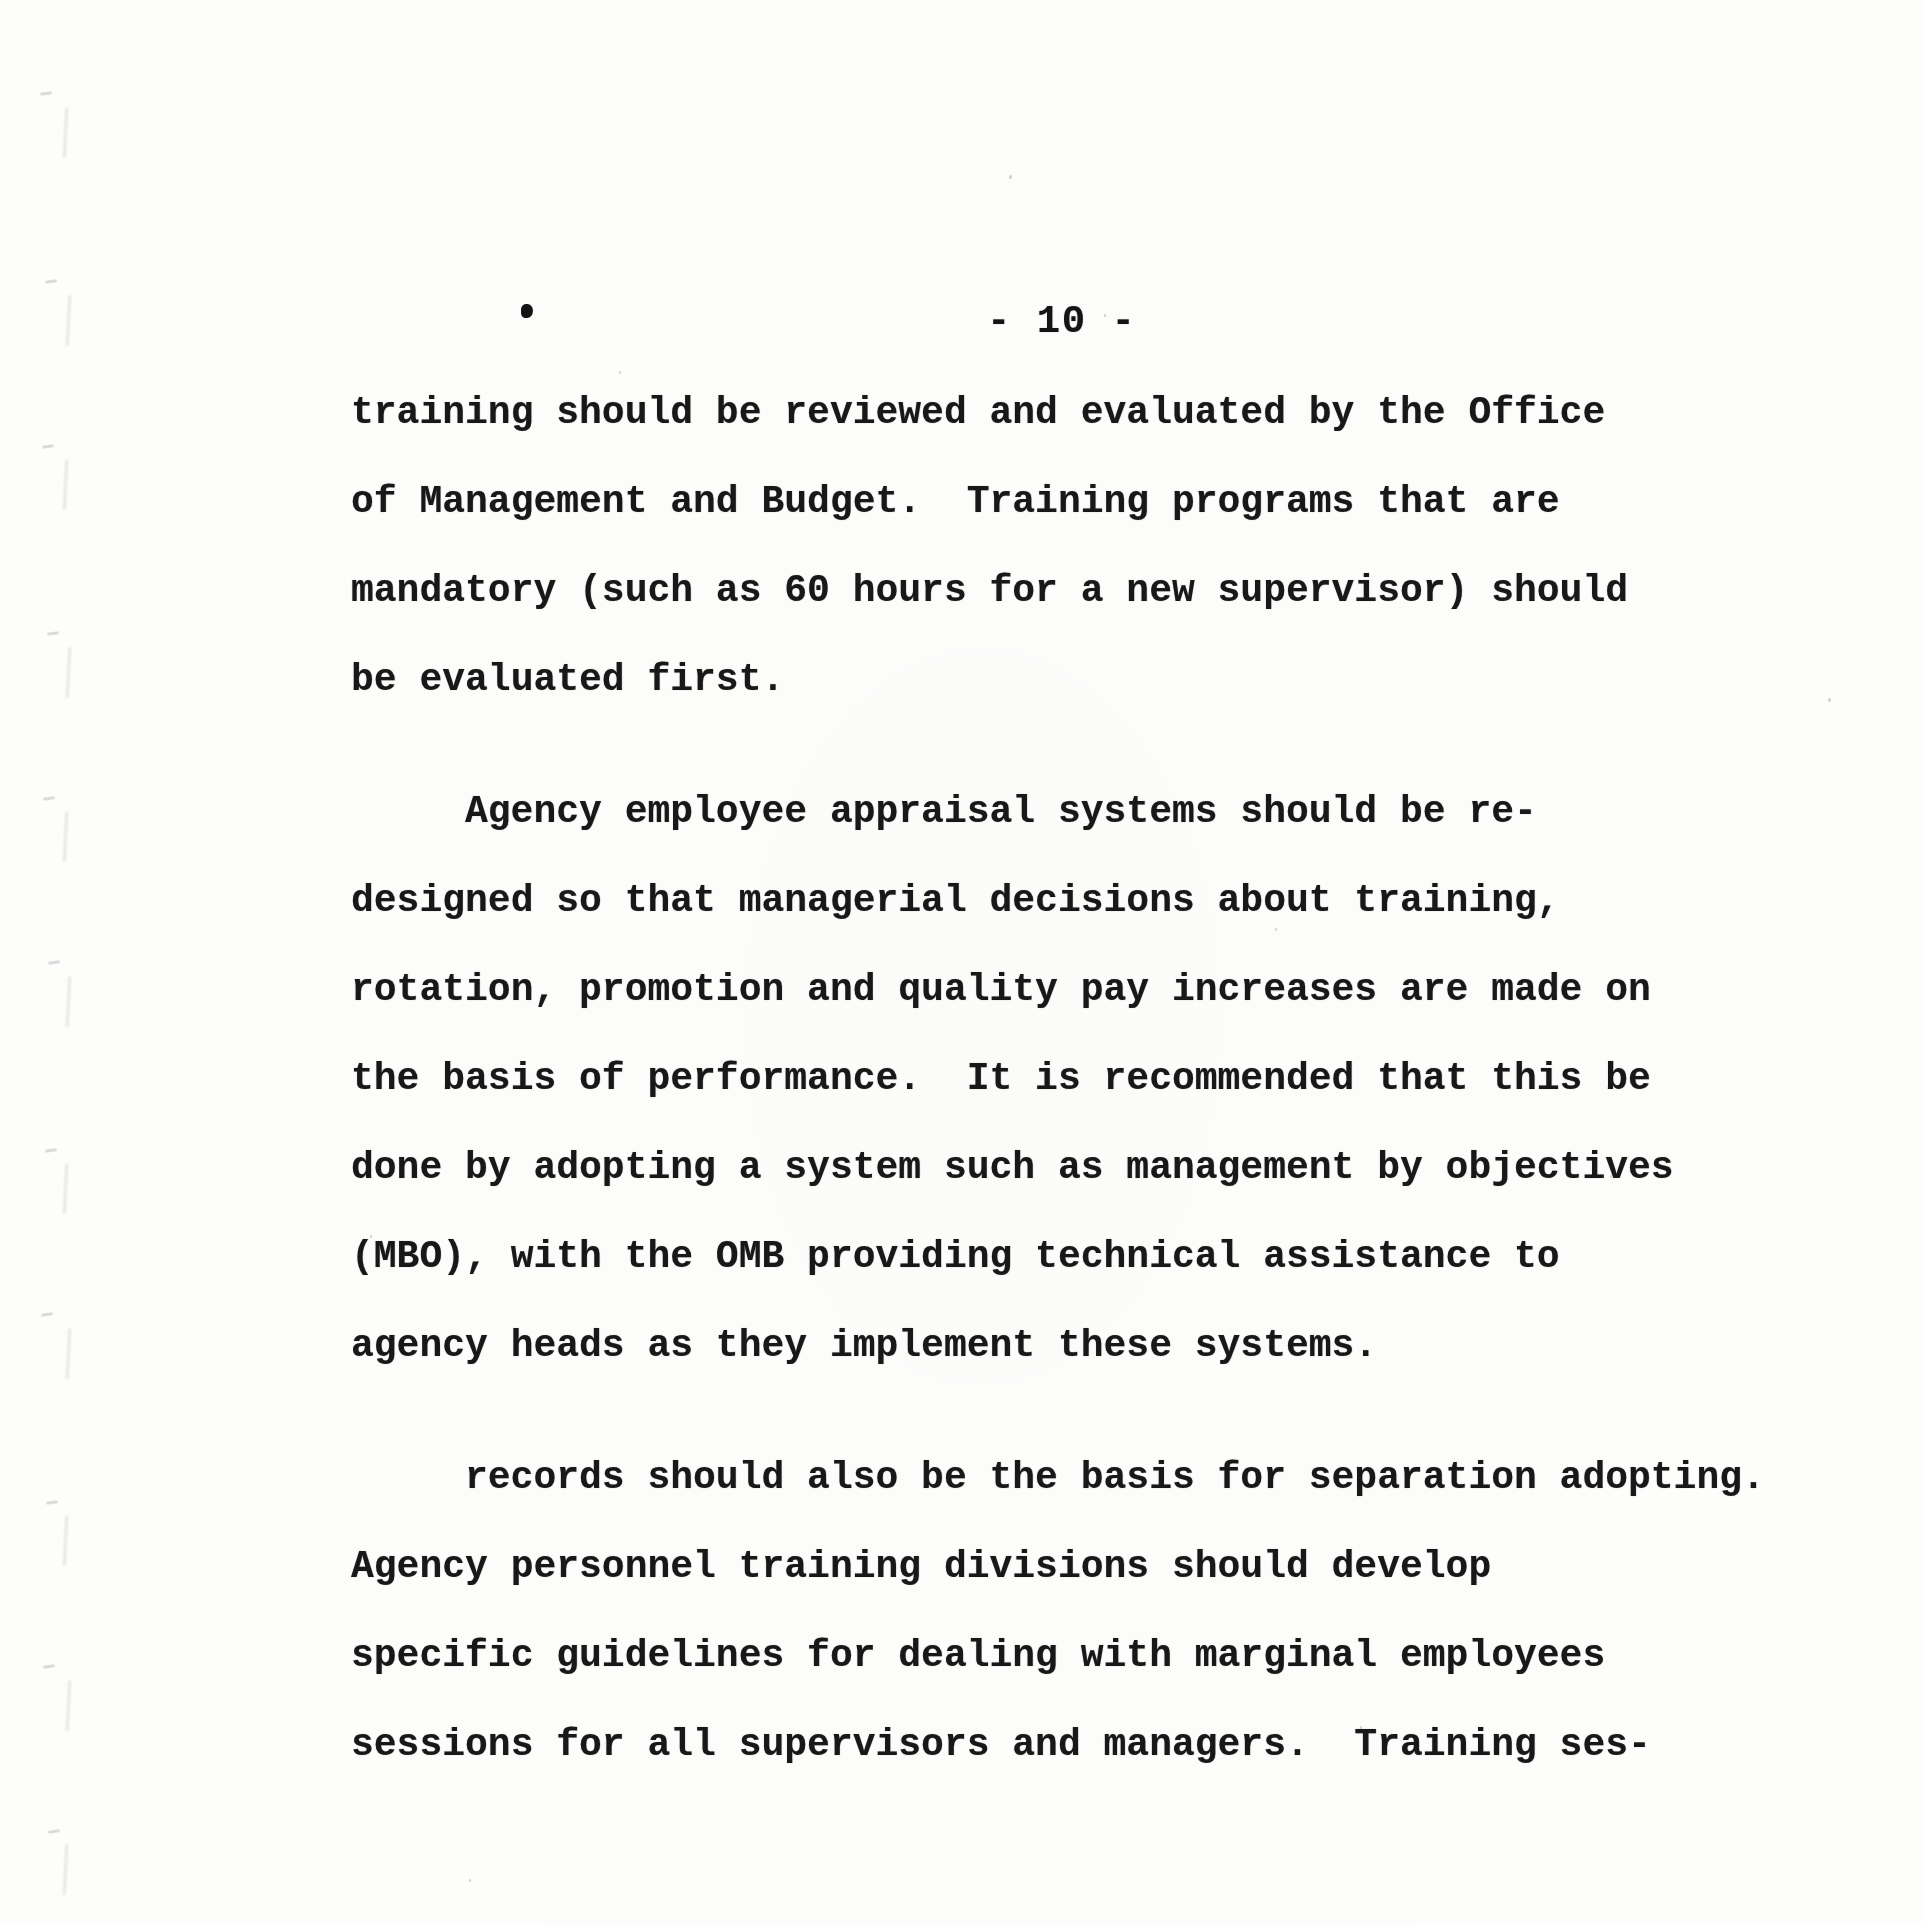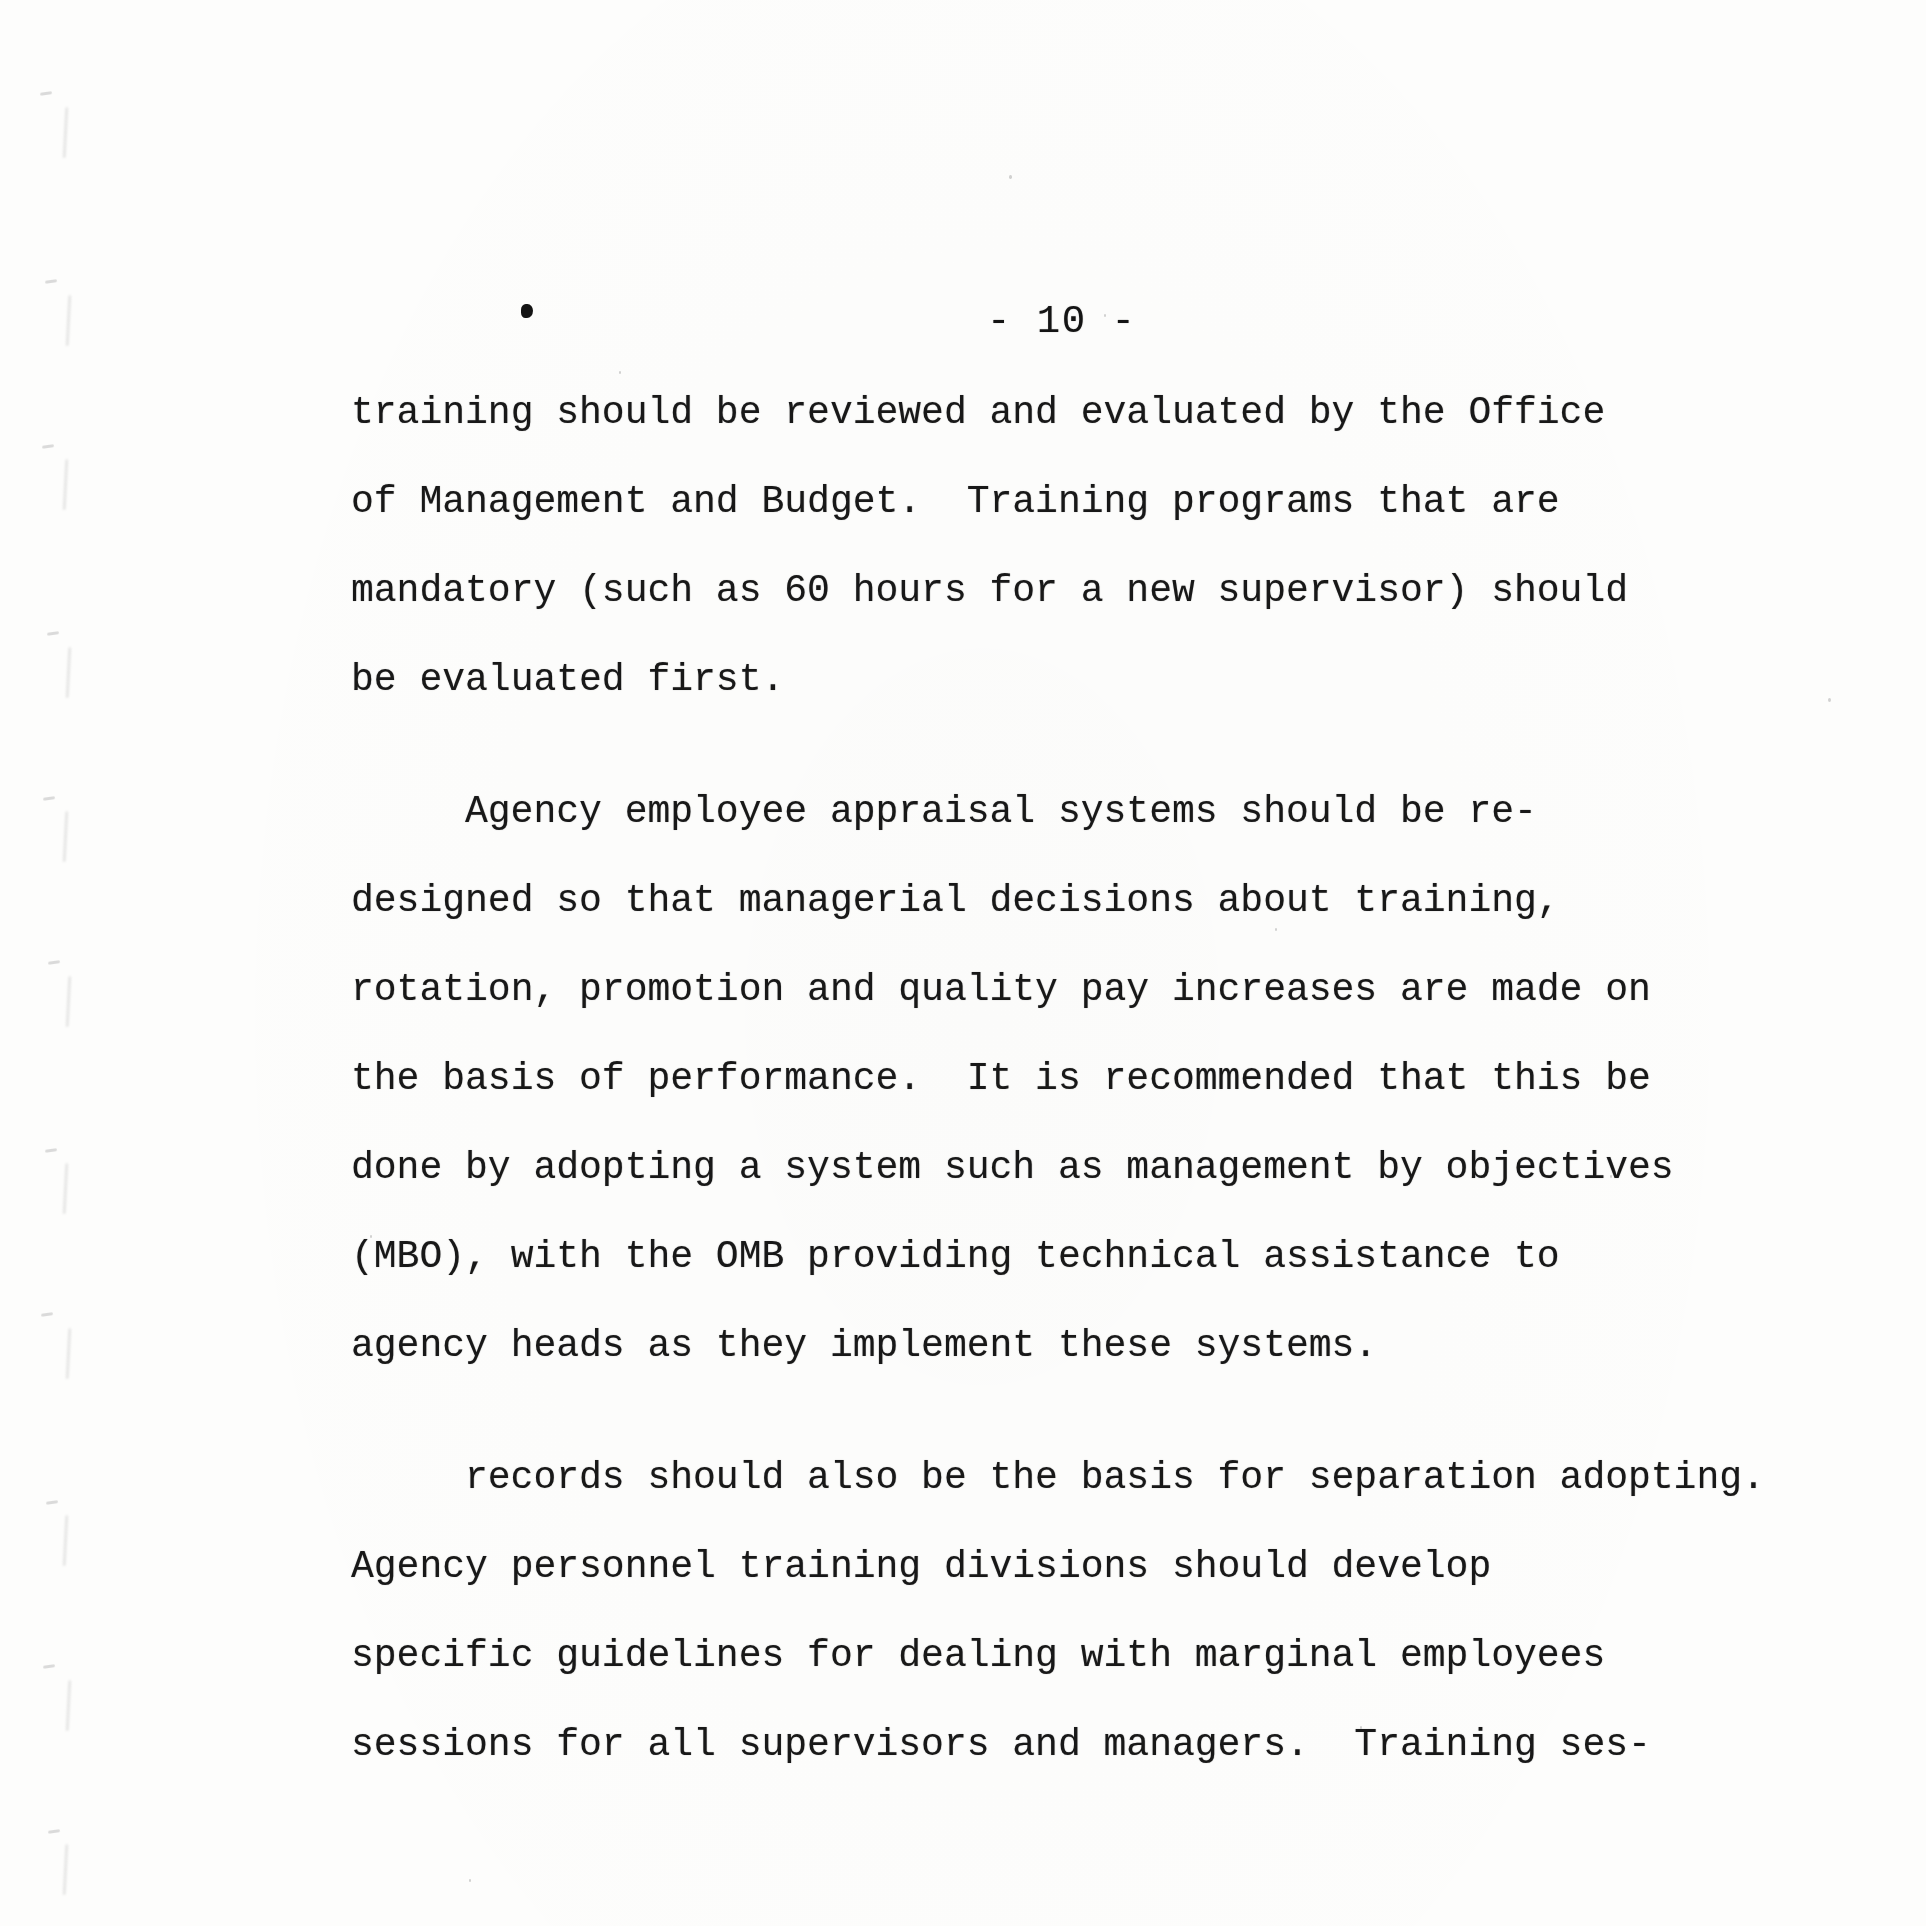--- a/index.html
+++ b/index.html
@@ -27,7 +27,7 @@
     top: 300px;
     font-size: 39px;
     line-height: 1.15;
-    font-weight: 400;
+    font-weight: 700;
     letter-spacing: 1.5px;
     color: #141414;
     text-shadow: 0 0 1.2px rgba(10,10,10,0.30);

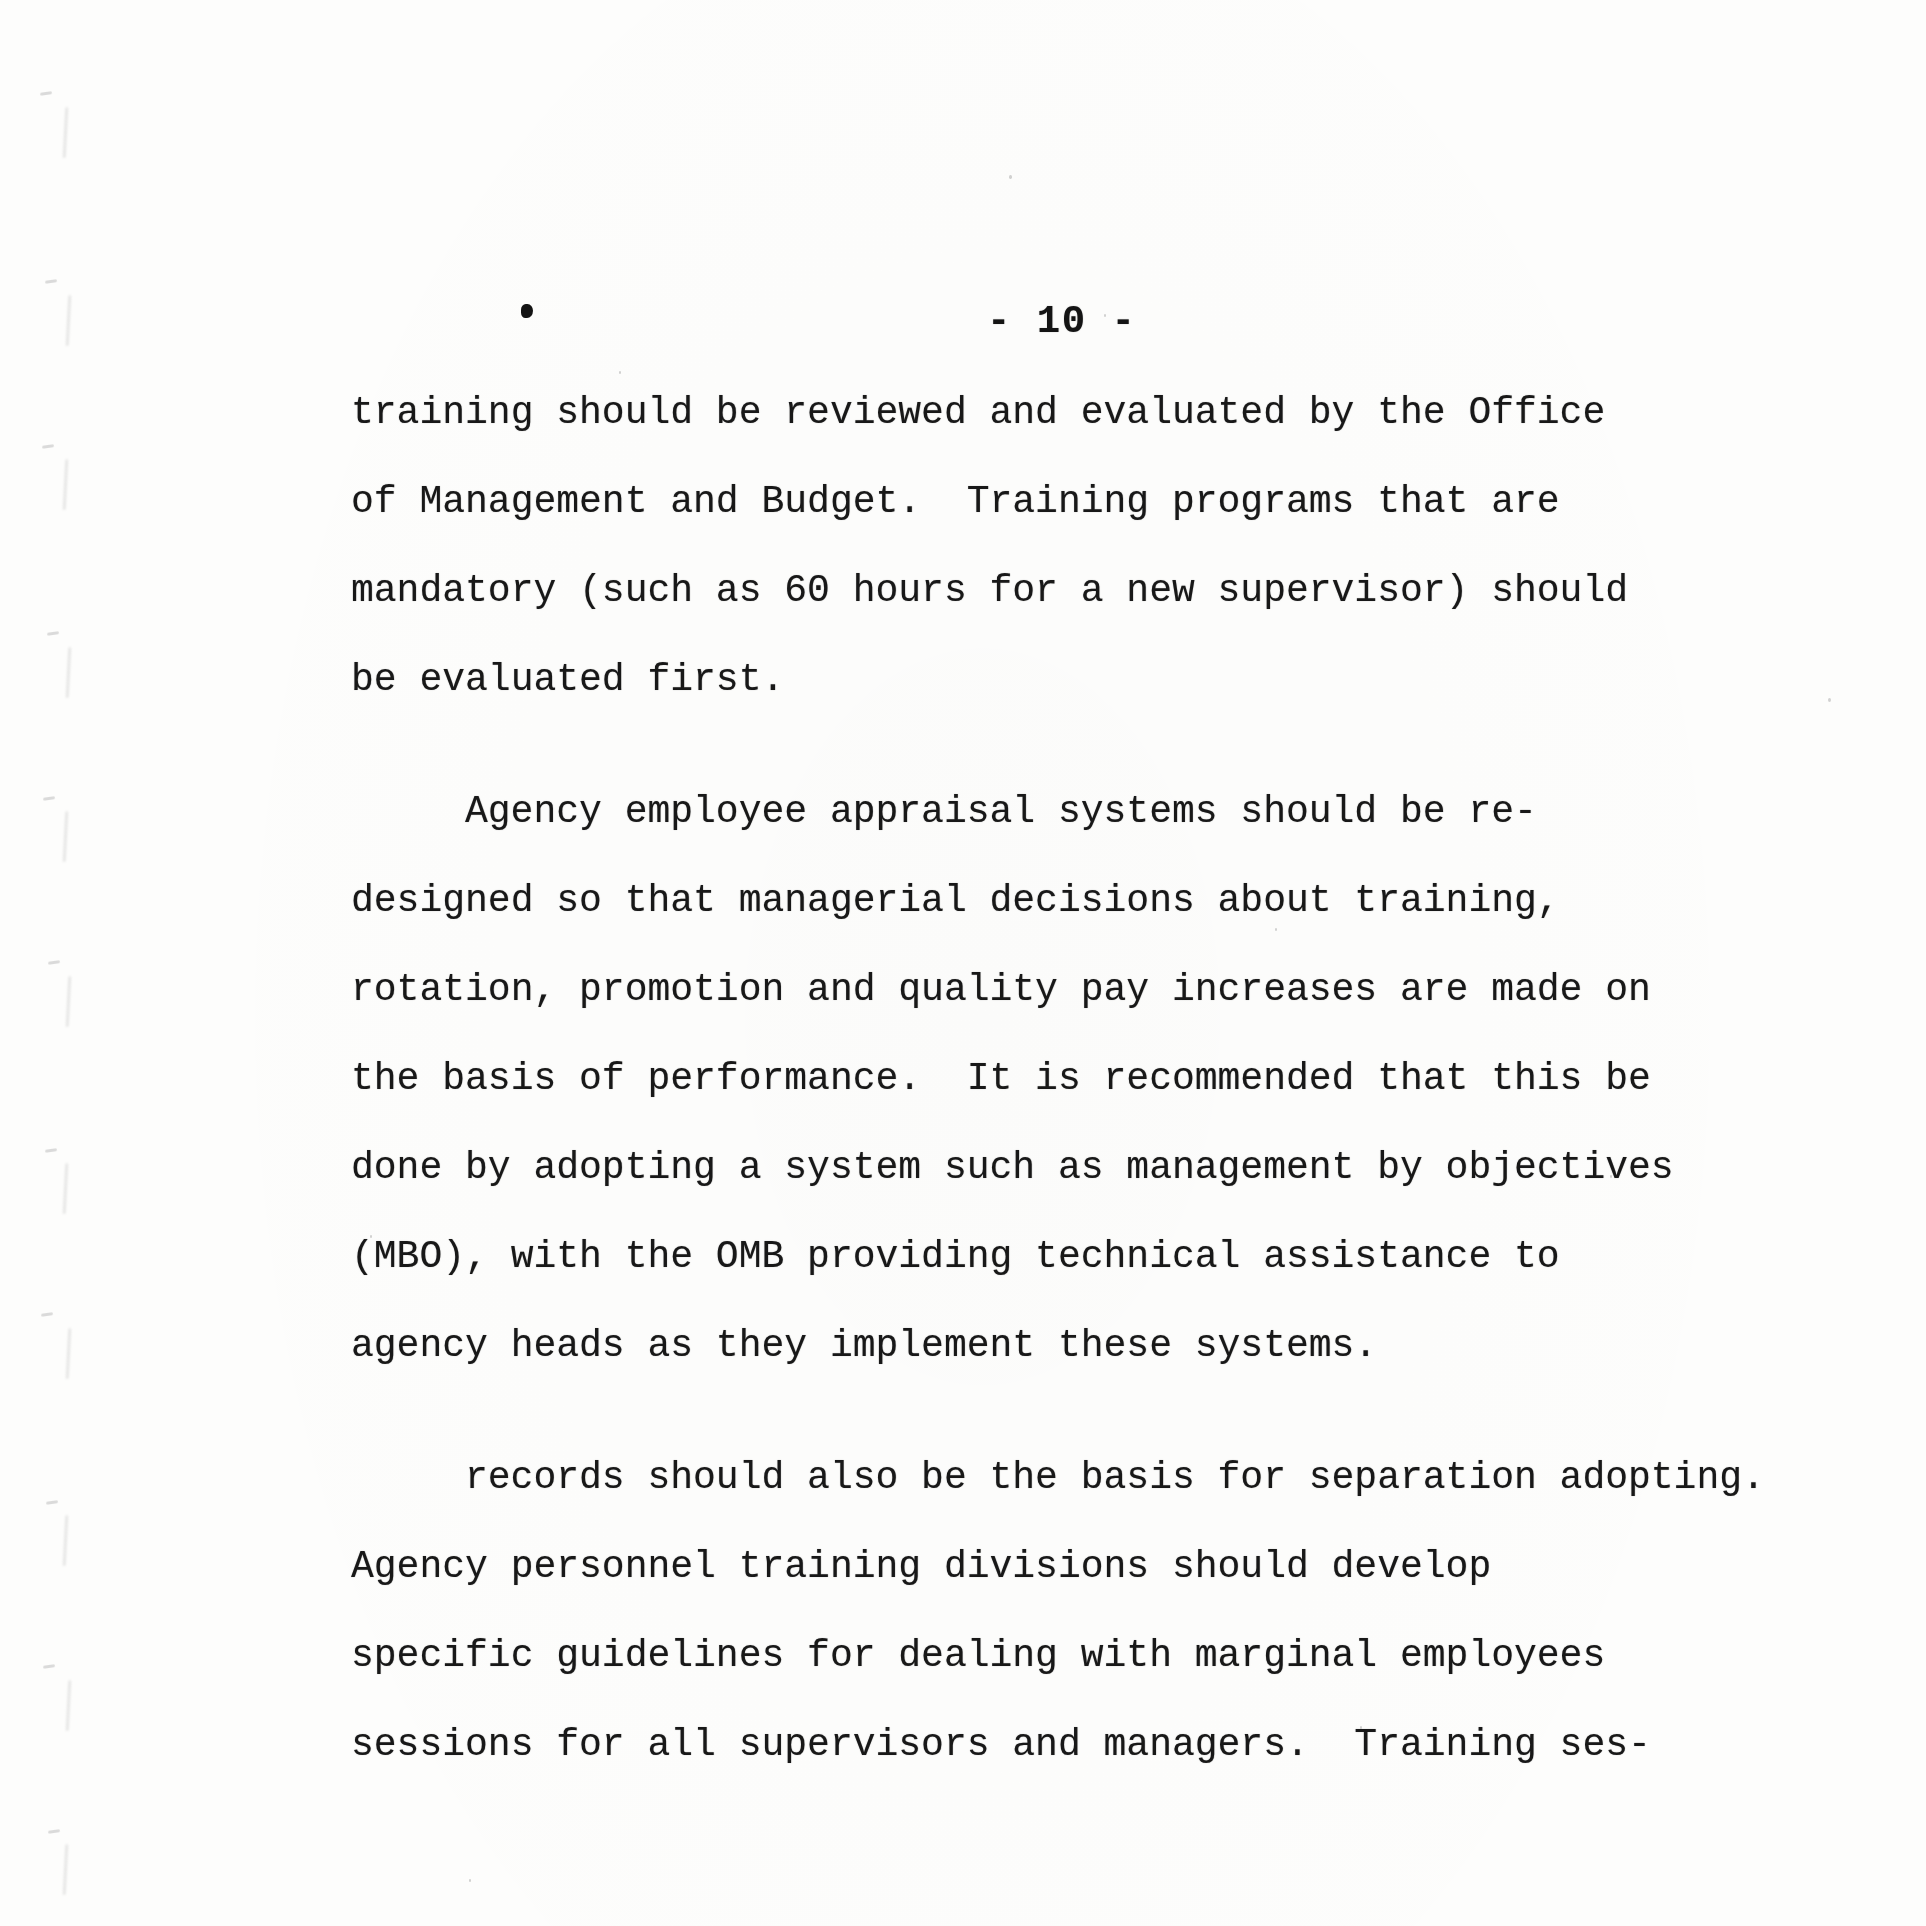--- a/index.html
+++ b/index.html
@@ -45,7 +45,7 @@
   .line {
     font-size: 38px;
     line-height: 89px;
-    font-weight: 400;
+    font-weight: 700;
     white-space: pre;
     color: #181818;
     text-shadow: 0 0 1.2px rgba(15,15,15,0.28), 0.4px 0.4px 0 rgba(20,20,20,0.12);

